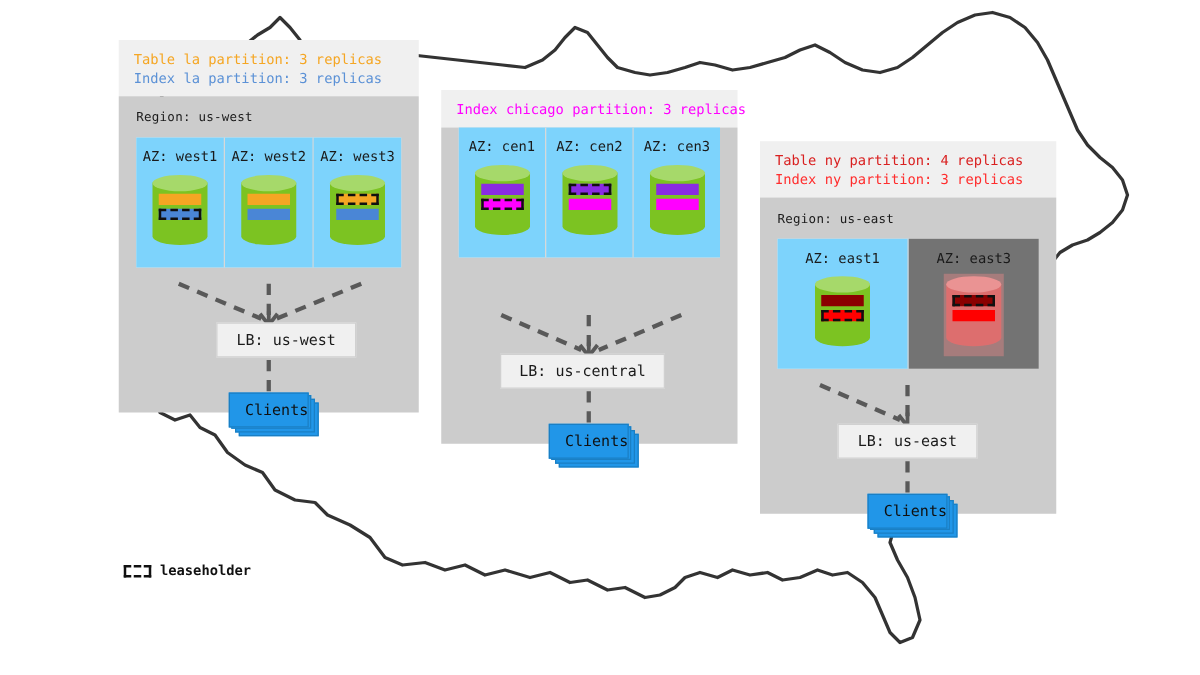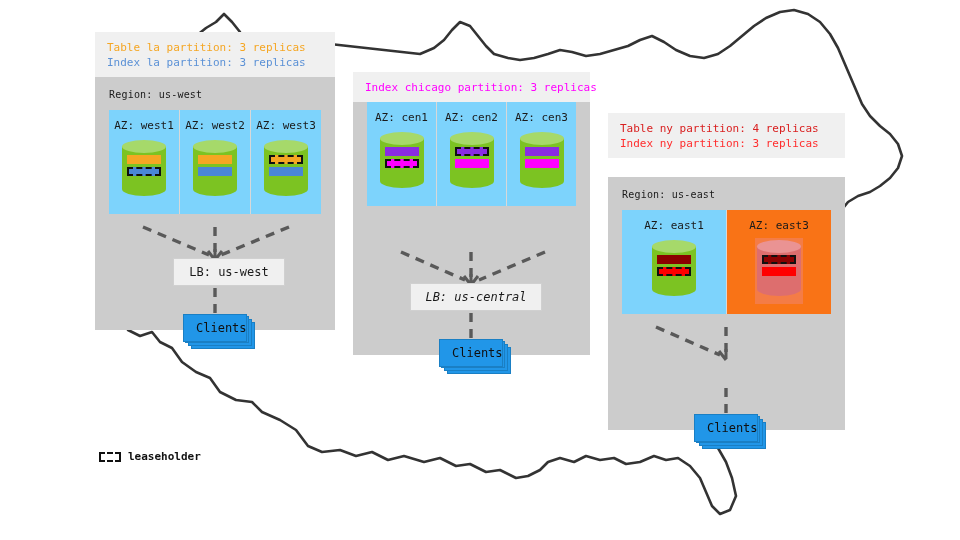--- a/index.html
+++ b/index.html
@@ -335,7 +335,7 @@
       <span class="part-line" style="color:#d92020">Table ny partition: 4 replicas</span>
       <span class="part-line" style="color:#ff2d2d">Index ny partition: 3 replicas</span>
     </div>
-    <div class="region-body" style="height:253px;margin-top:19px;">
+    <div class="region-body" style="height:253px;">
       <div class="region-title">Region: us-east</div>
 
       <div class="az-strip">

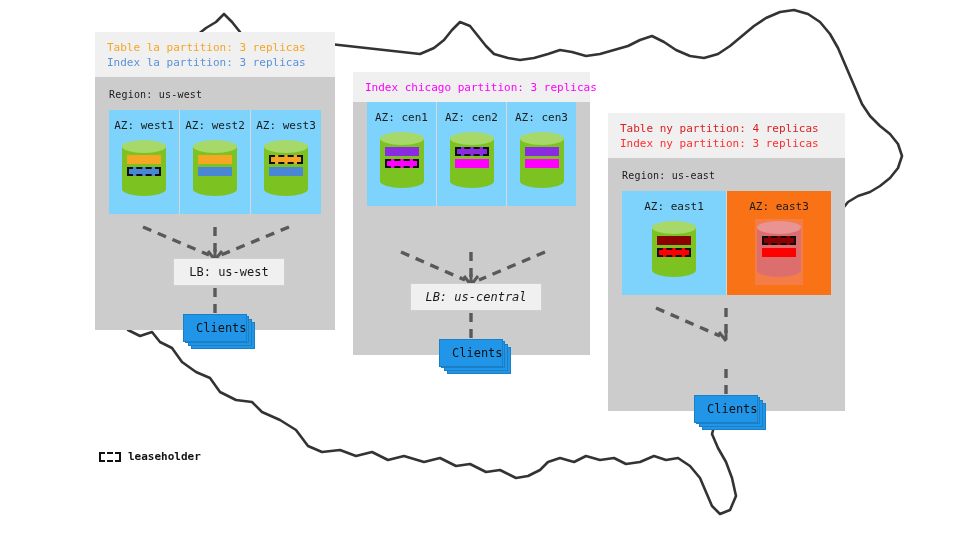--- a/index.html
+++ b/index.html
@@ -63,7 +63,7 @@
     position: relative;
   }
   .az-cell:last-child { border-right: none; }
-  .az-cell.failed { background: #f97316; }
+  .az-cell.failed { background: #737373; }
   .az-label {
     font-size: 11px;
     color: #1a1a1a;

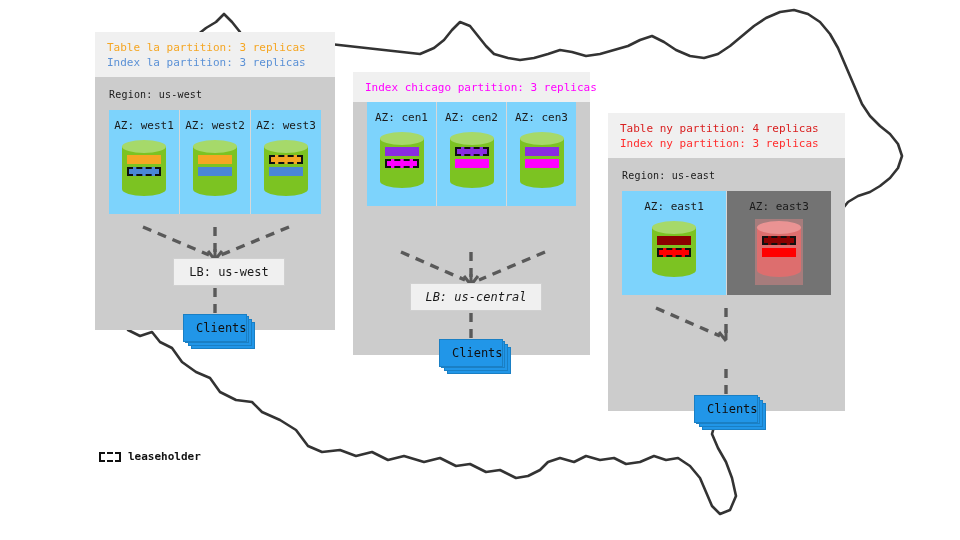--- a/index.html
+++ b/index.html
@@ -319,7 +319,7 @@
         <path d="M118 211 L118 236" stroke="#595959" stroke-width="3.4" stroke-dasharray="9,7" fill="none"></path>
       </svg>
 
-      <div class="lb-box" style="left:57px; top:181px; width:132px;font-style:italic;">LB: us-central</div>
+      <div class="lb-box" style="left:47px; top:181px; width:132px;">LB: us-central</div>
 
       <div class="clients" style="left:86px; top:237px; width:64px;">
         <div class="sheet" style="left:8px; top:8px; width:64px; height:27px;"></div>

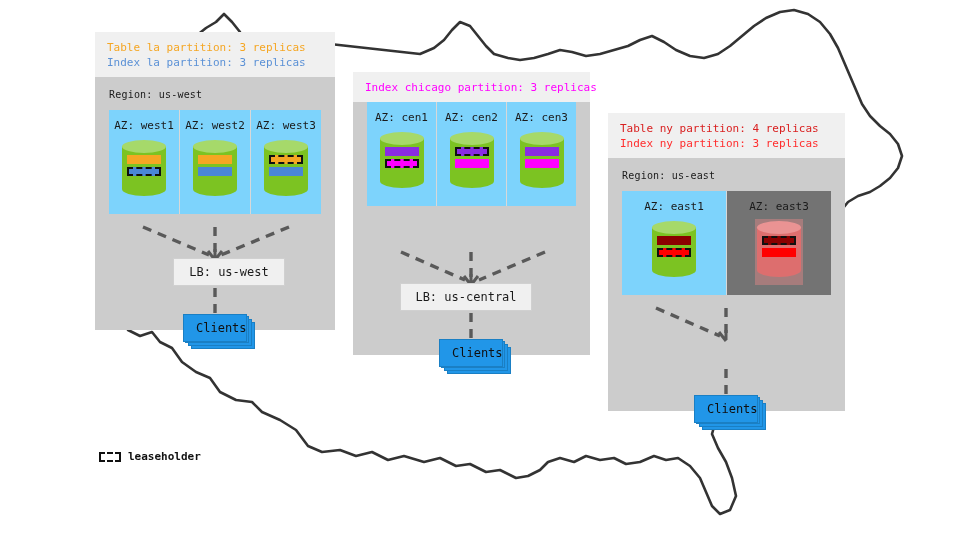--- a/index.html
+++ b/index.html
@@ -370,6 +370,7 @@
         <path d="M118 211 L118 236" stroke="#595959" stroke-width="3.4" stroke-dasharray="9,7" fill="none"></path>
       </svg>
 
+      <div class="lb-box" style="left:62px; top:181px; width:112px;">LB: us-east</div>
 
       <div class="clients" style="left:86px; top:237px; width:64px;">
         <div class="sheet" style="left:8px; top:8px; width:64px; height:27px;"></div>

